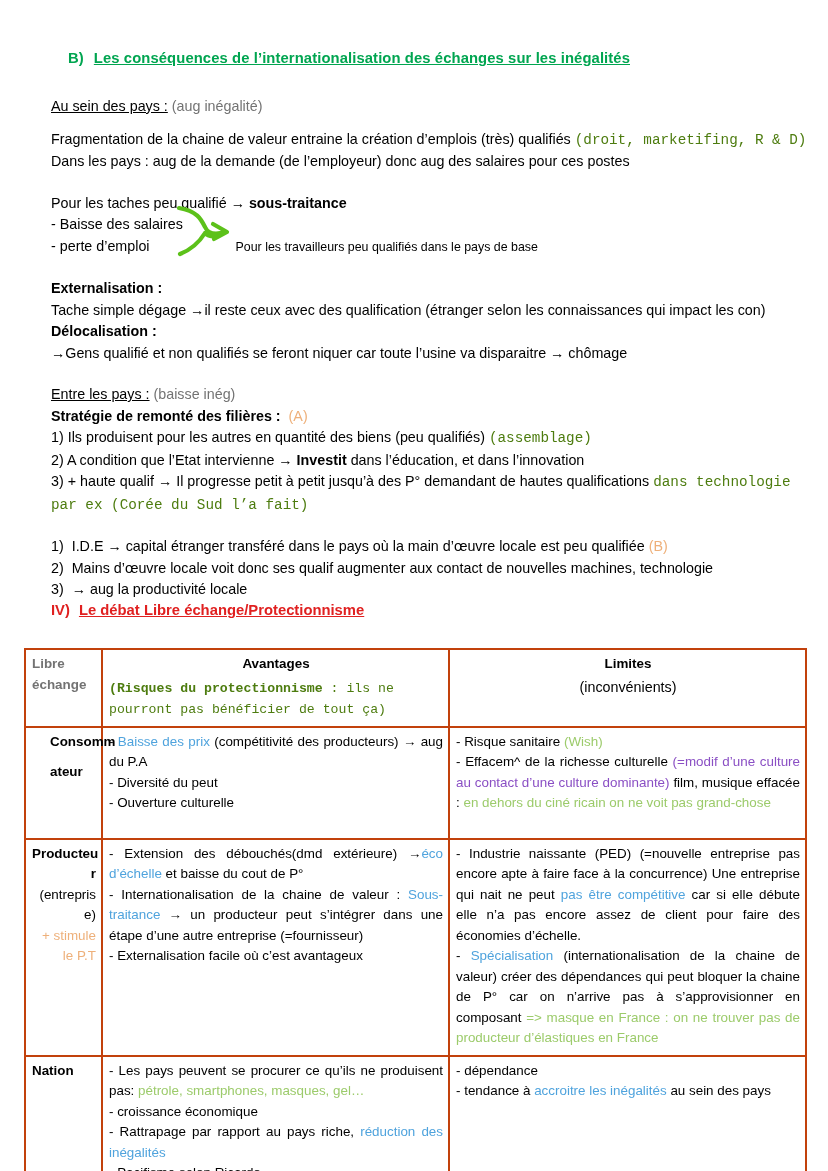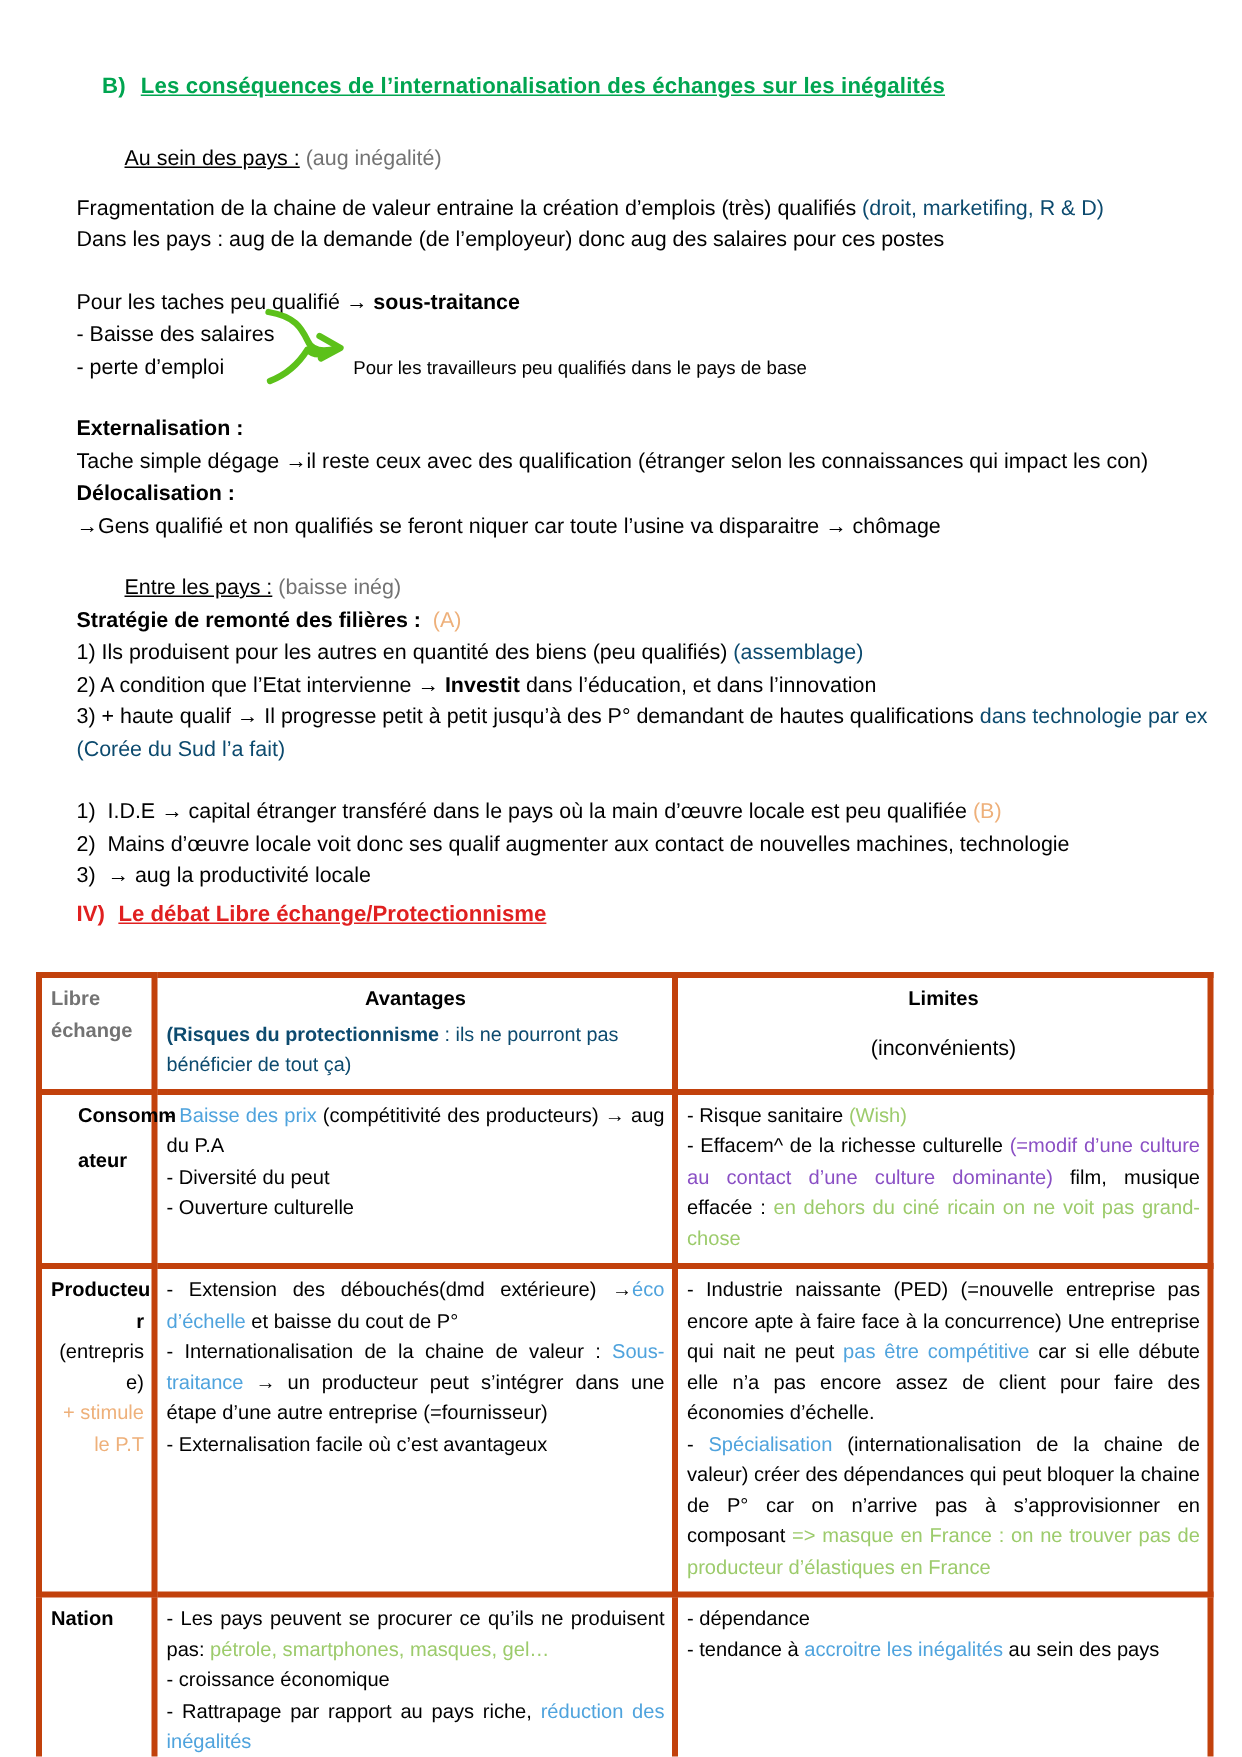--- a/index.html
+++ b/index.html
@@ -23,7 +23,7 @@
     box-sizing: border-box;
   }
   .bold { font-weight: bold; }
-  .ul { text-decoration: underline; margin-left: 32px; }
+  .ul { text-decoration: underline; }
 
   
   .c-green   { color: #0c4a6e; }

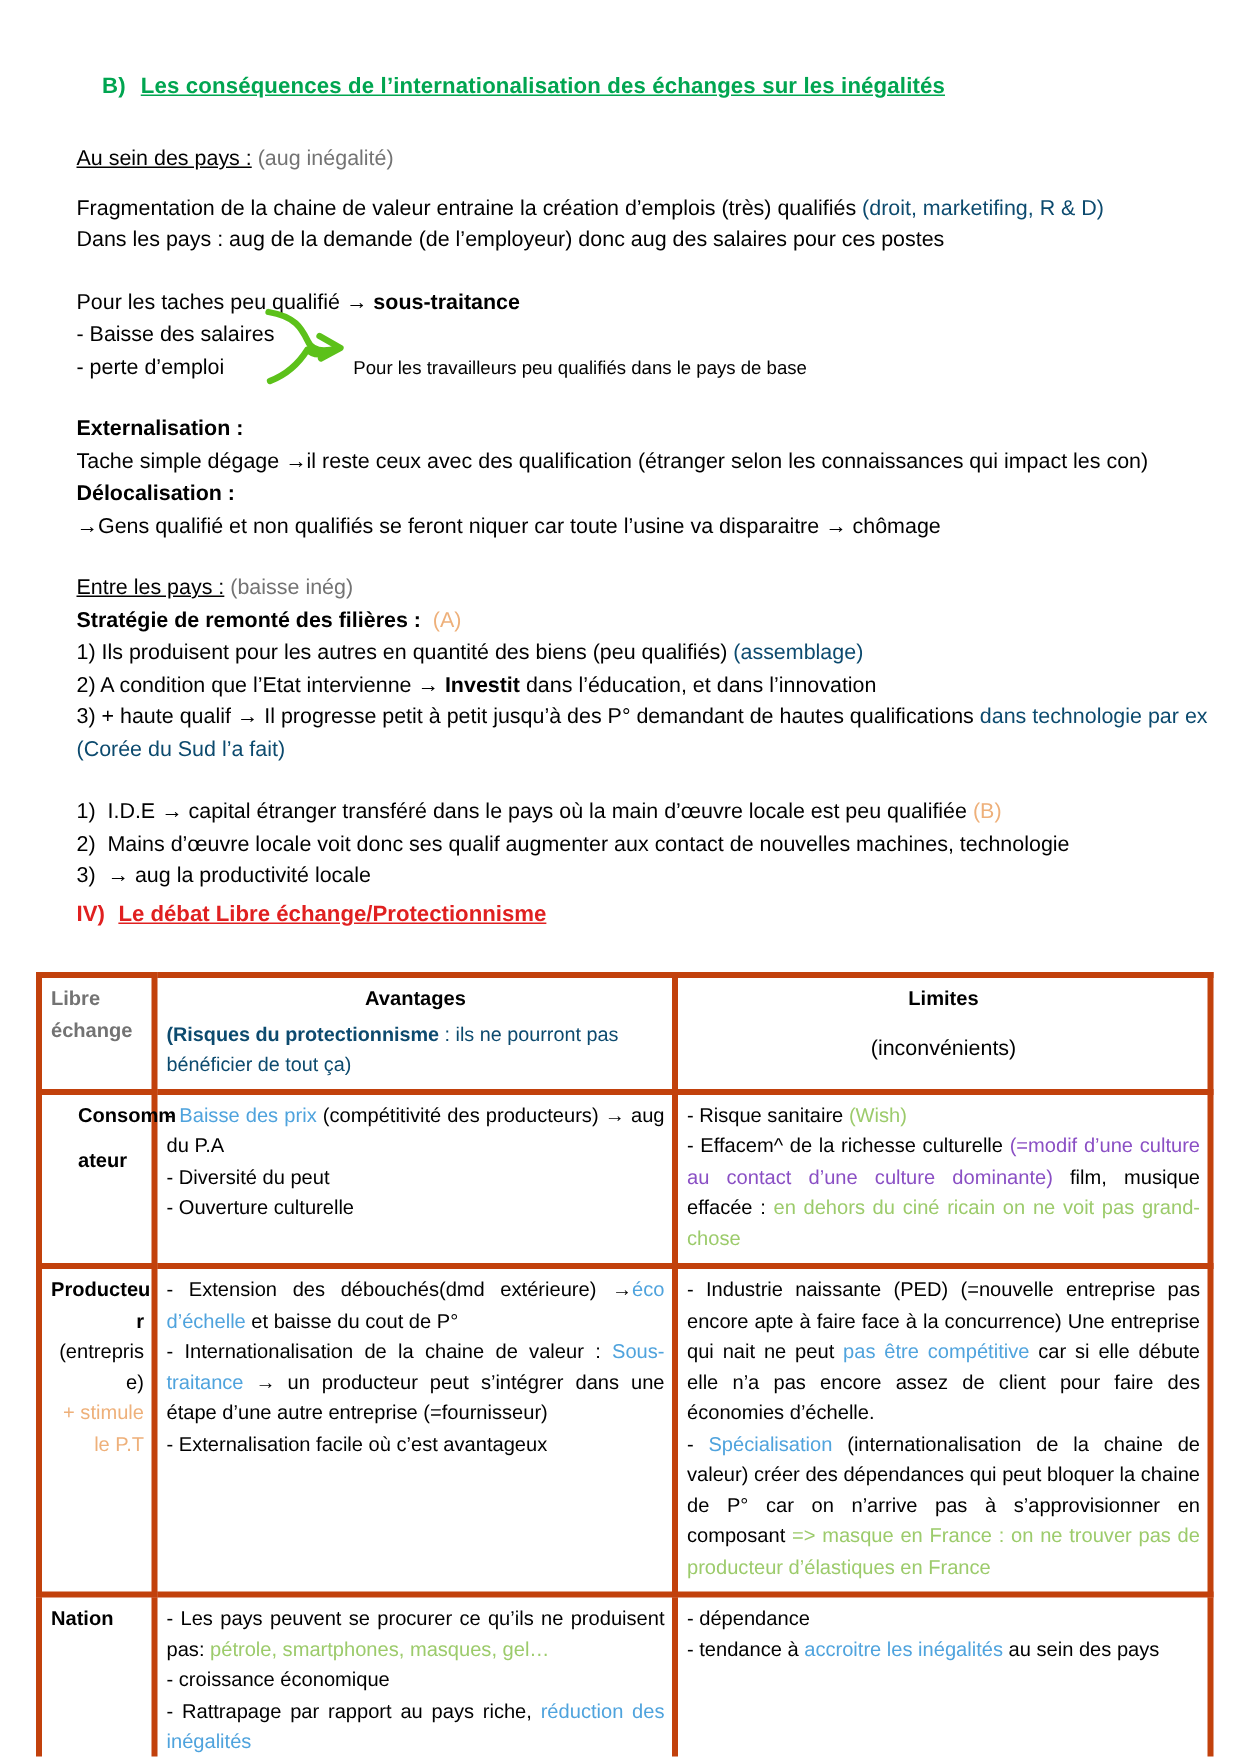--- a/index.html
+++ b/index.html
@@ -26,7 +26,7 @@
   .ul { text-decoration: underline; }
 
   
-  .c-green   { color: #0c4a6e; }
+  .c-green   { color: #4d7c0f; font-family: Liberation Mono, monospace; }
   .c-green-l { color: #9ccb6b; }
   .c-red     { color: #737373; }
   .c-blue    { color: #4fa3dd; }

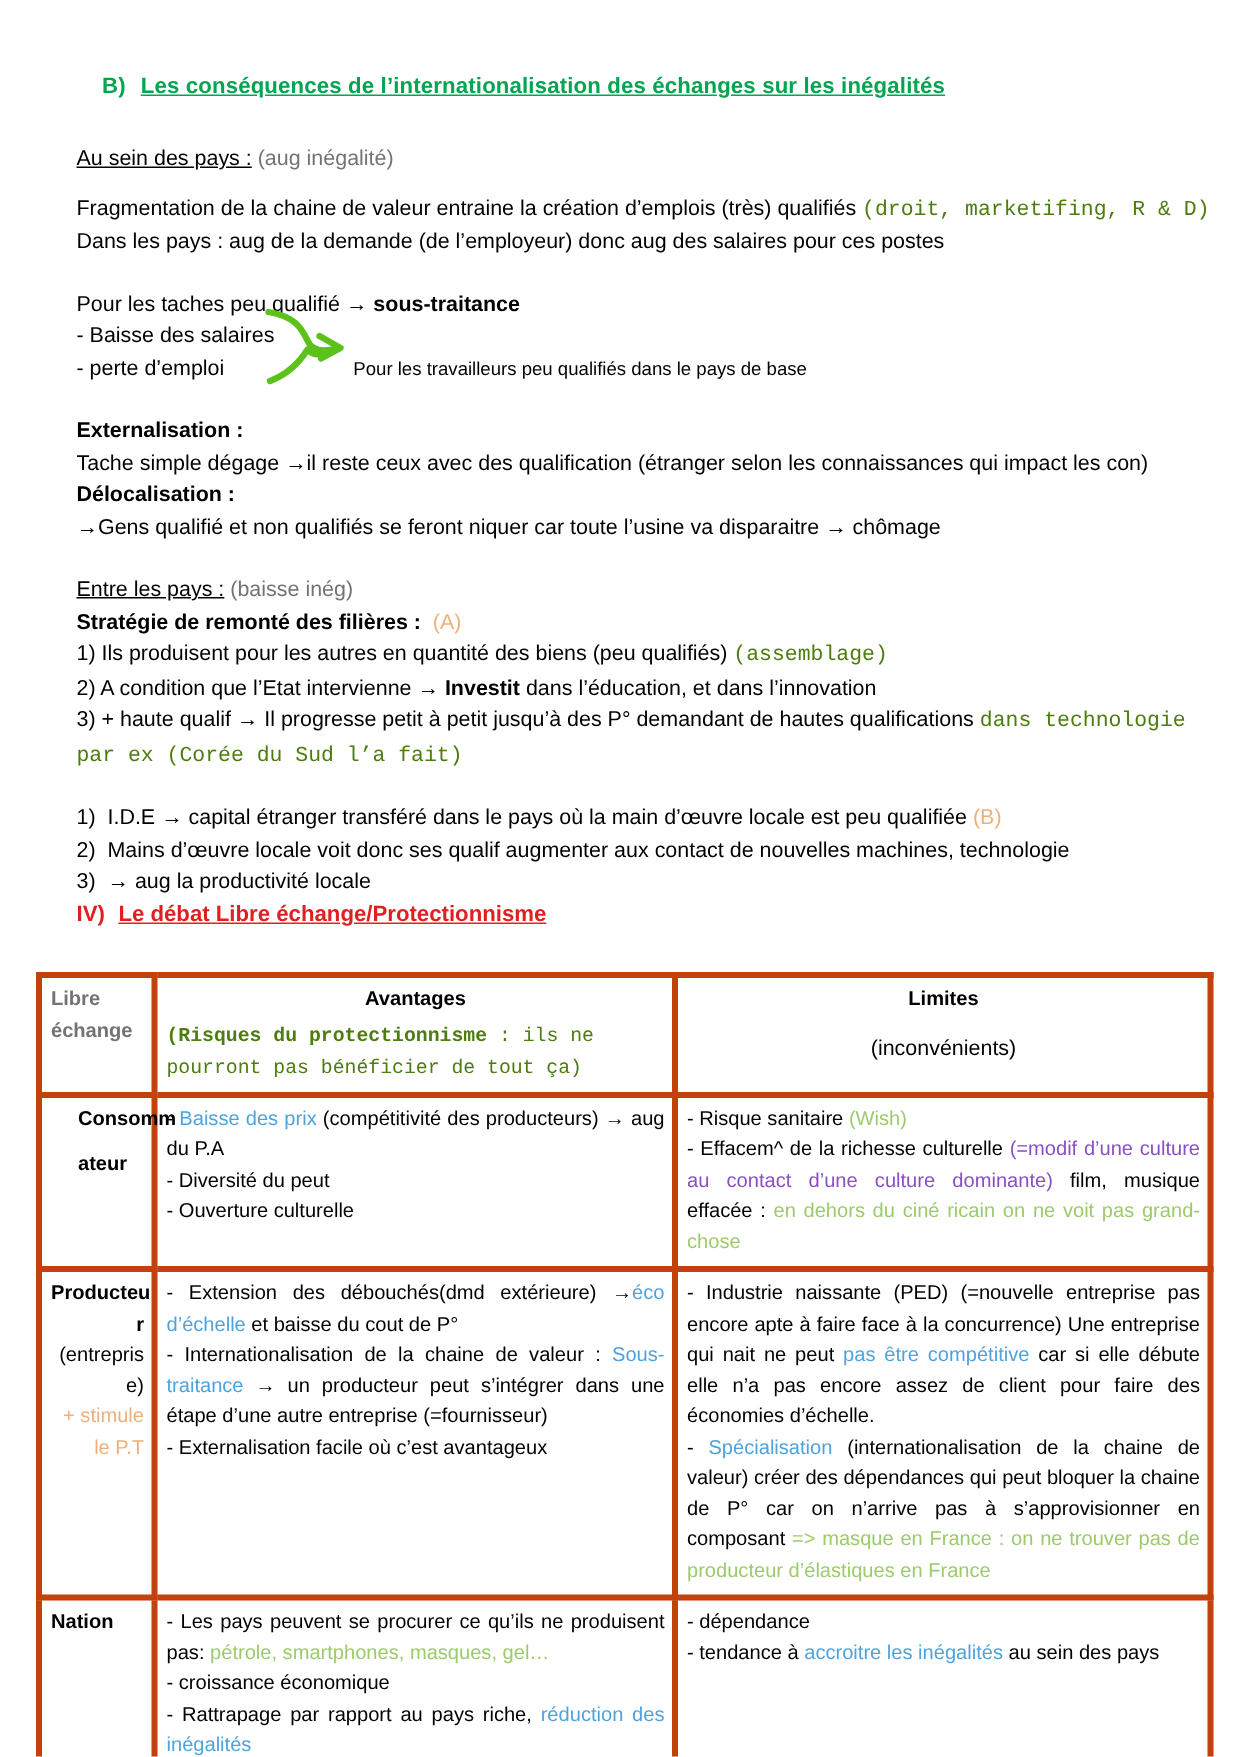--- a/index.html
+++ b/index.html
@@ -101,7 +101,7 @@
     table-layout: fixed;
   }
   table.main td {
-    border: 4px solid #c2410c;
+    border: 2px solid #c2410c;
     vertical-align: top;
     padding: 4px 5px 6px 6px;
     font-size: 13.4px;

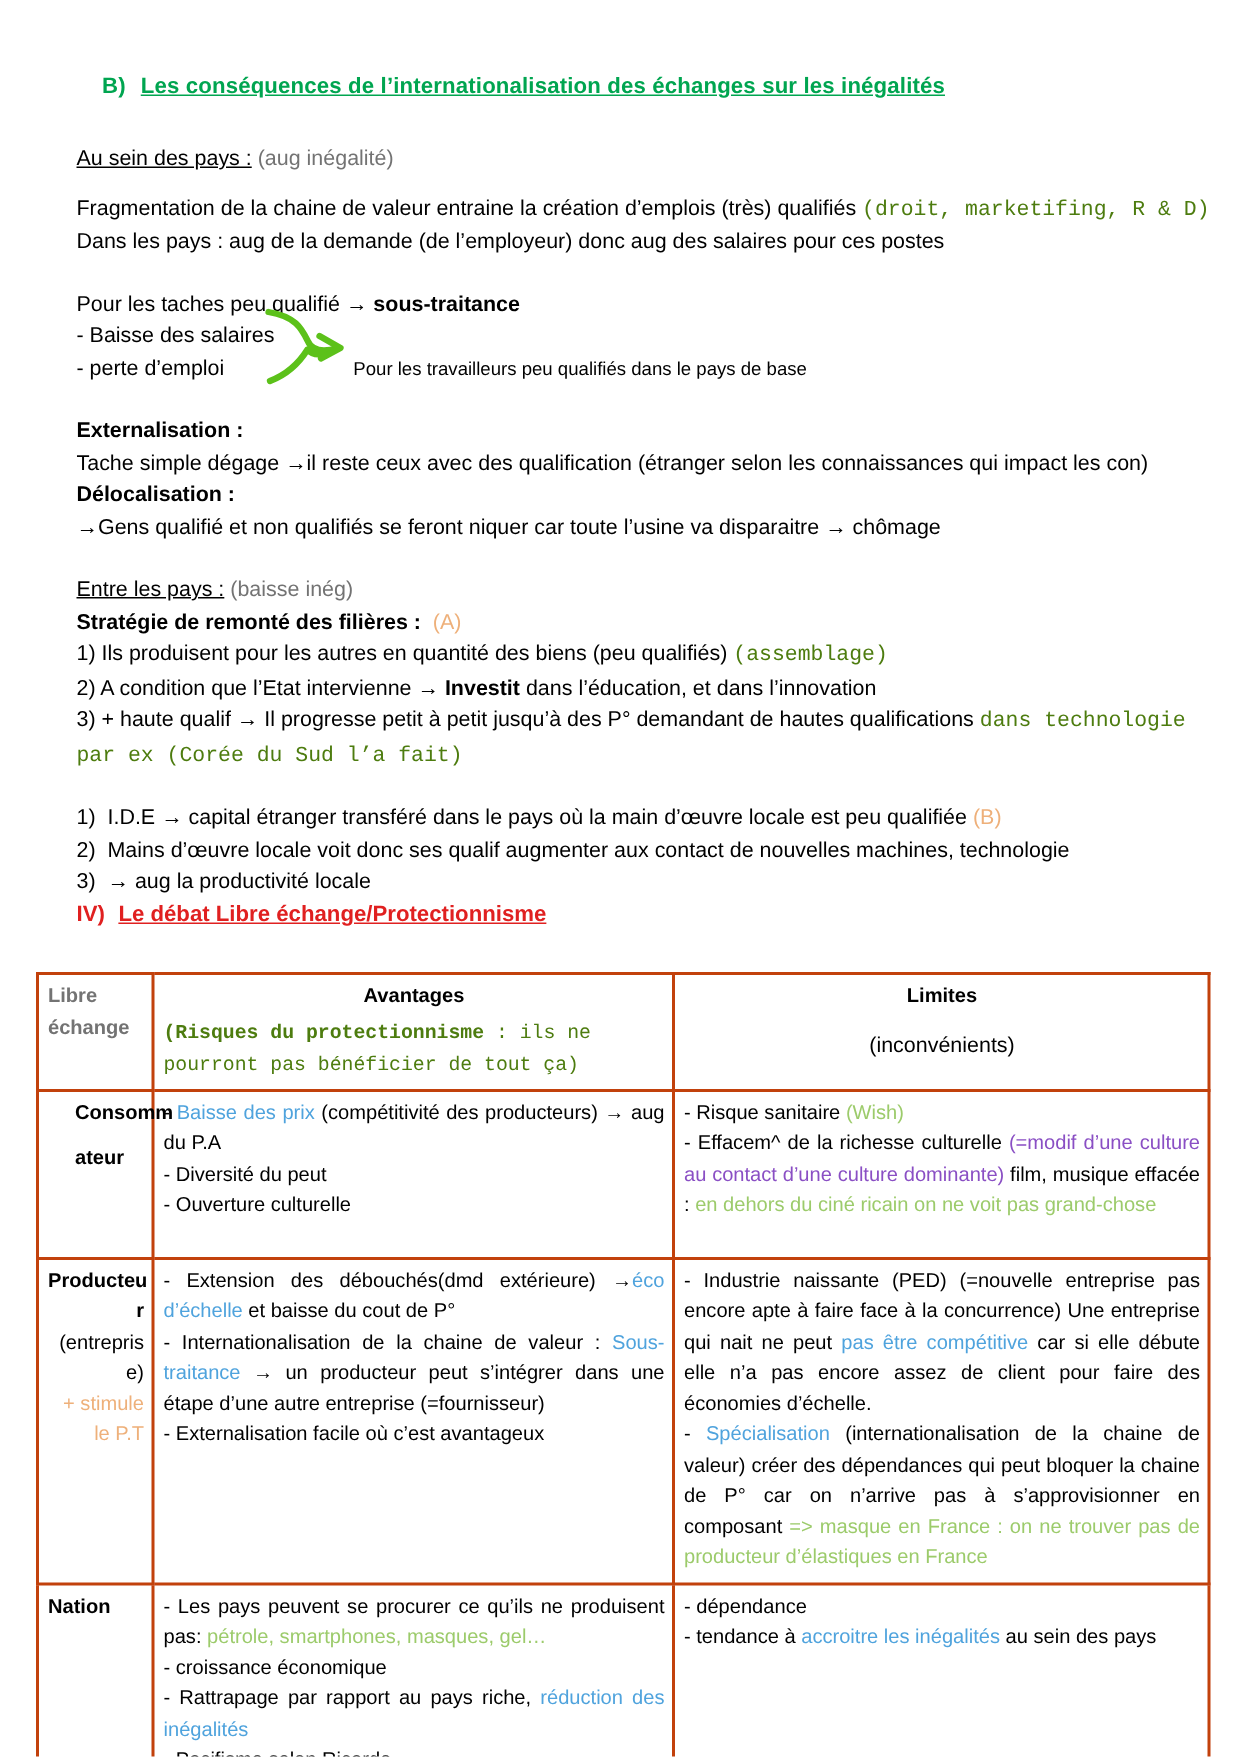--- a/index.html
+++ b/index.html
@@ -127,7 +127,7 @@
     text-align: center;
     font-weight: normal;
     font-size: 14.3px;
-    margin-top: 12px;
+    margin-top: 2px;
   }
   .hdr-note {
     display: block;

